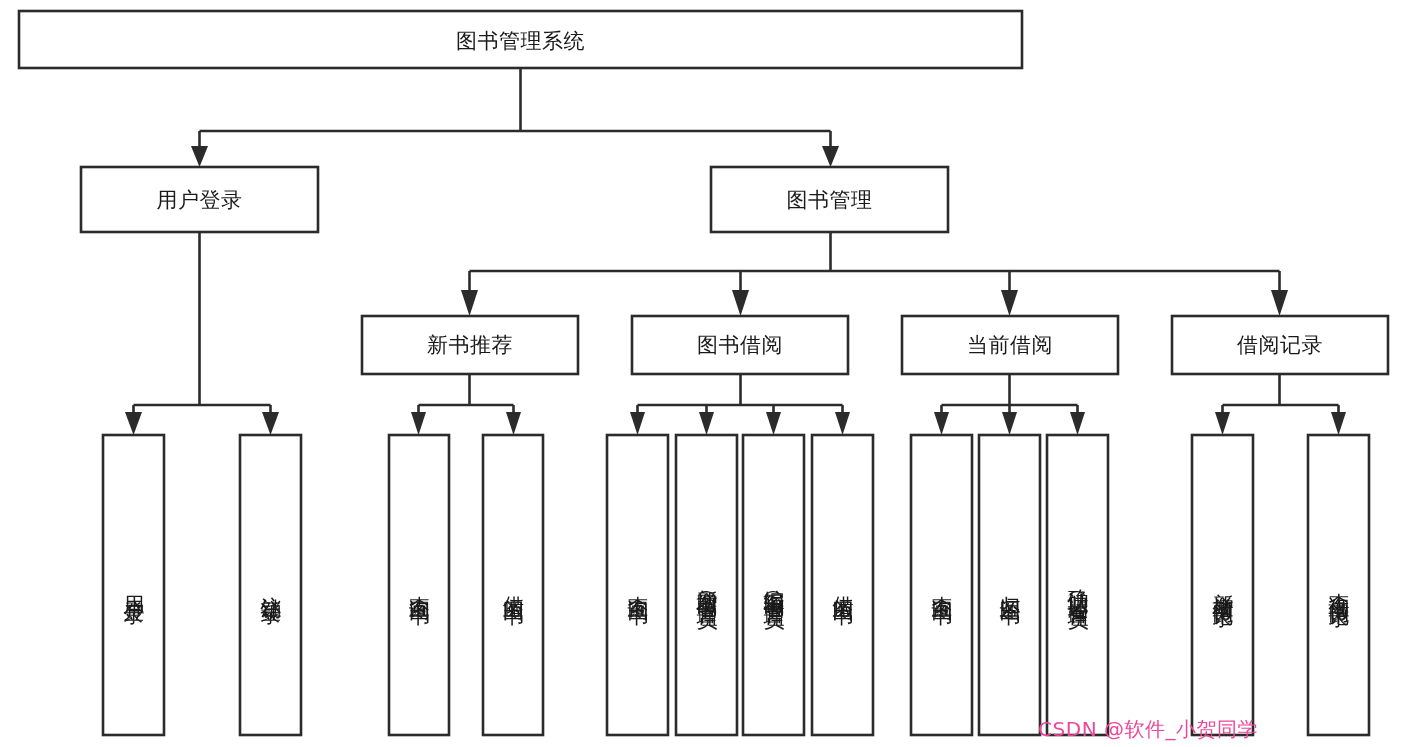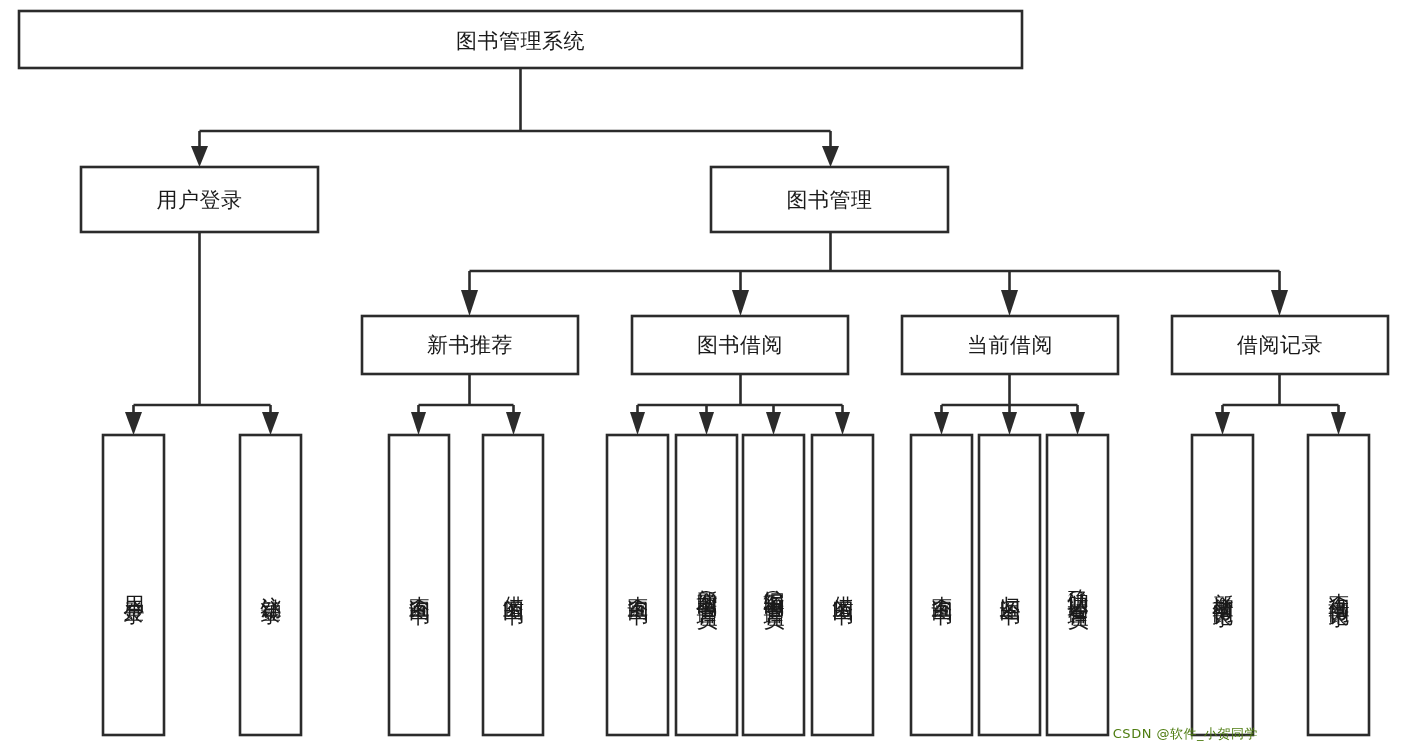--- a/index.html
+++ b/index.html
@@ -75,8 +75,8 @@
     right: 8px;
     bottom: 4px;
     font-family: "DejaVu Sans", "Liberation Sans", sans-serif;
-    font-size: 13px;
-    color: #4d7c0f;
+    font-size: 20px;
+    color: #ec4899;
     letter-spacing: 0.5px;
     white-space: nowrap;
     user-select: none;

